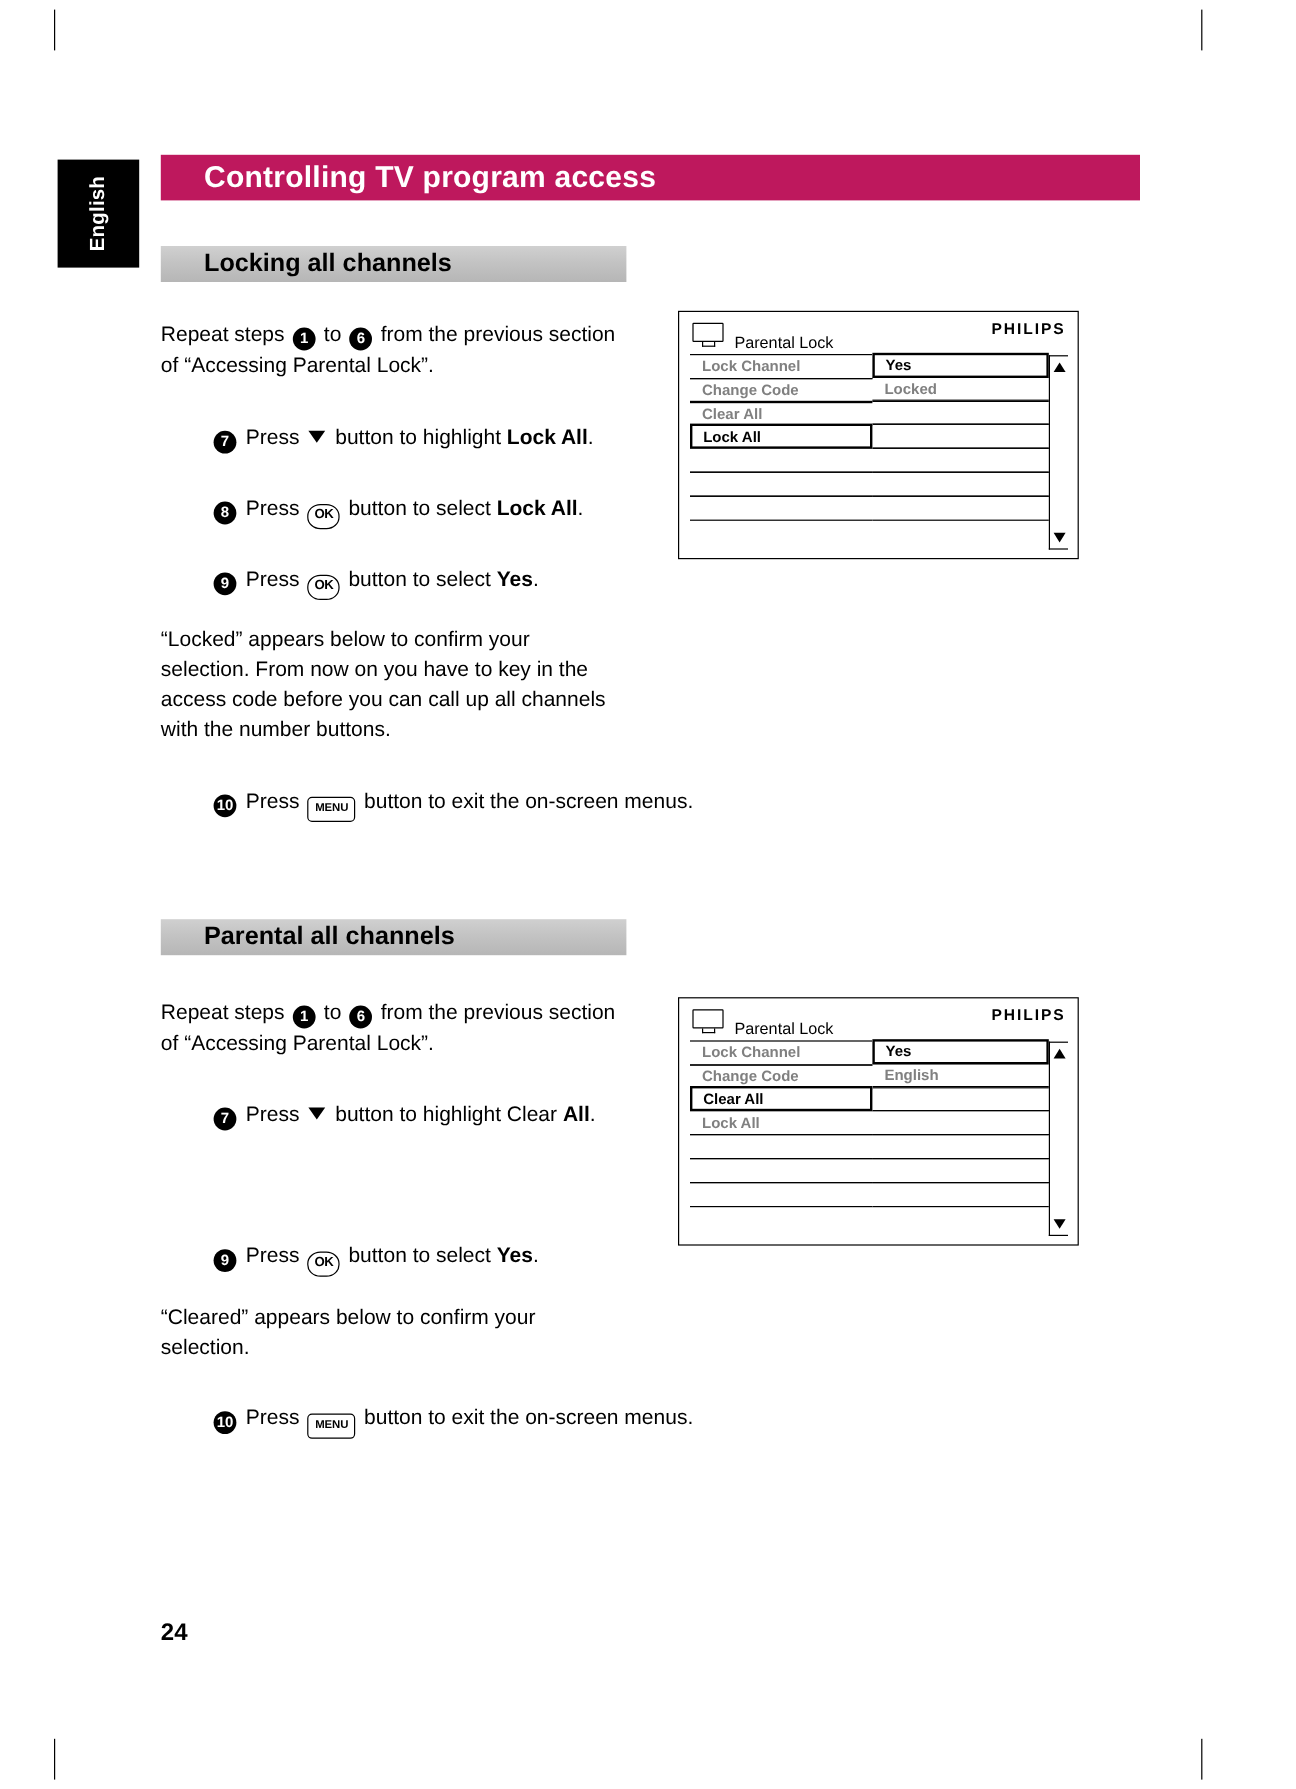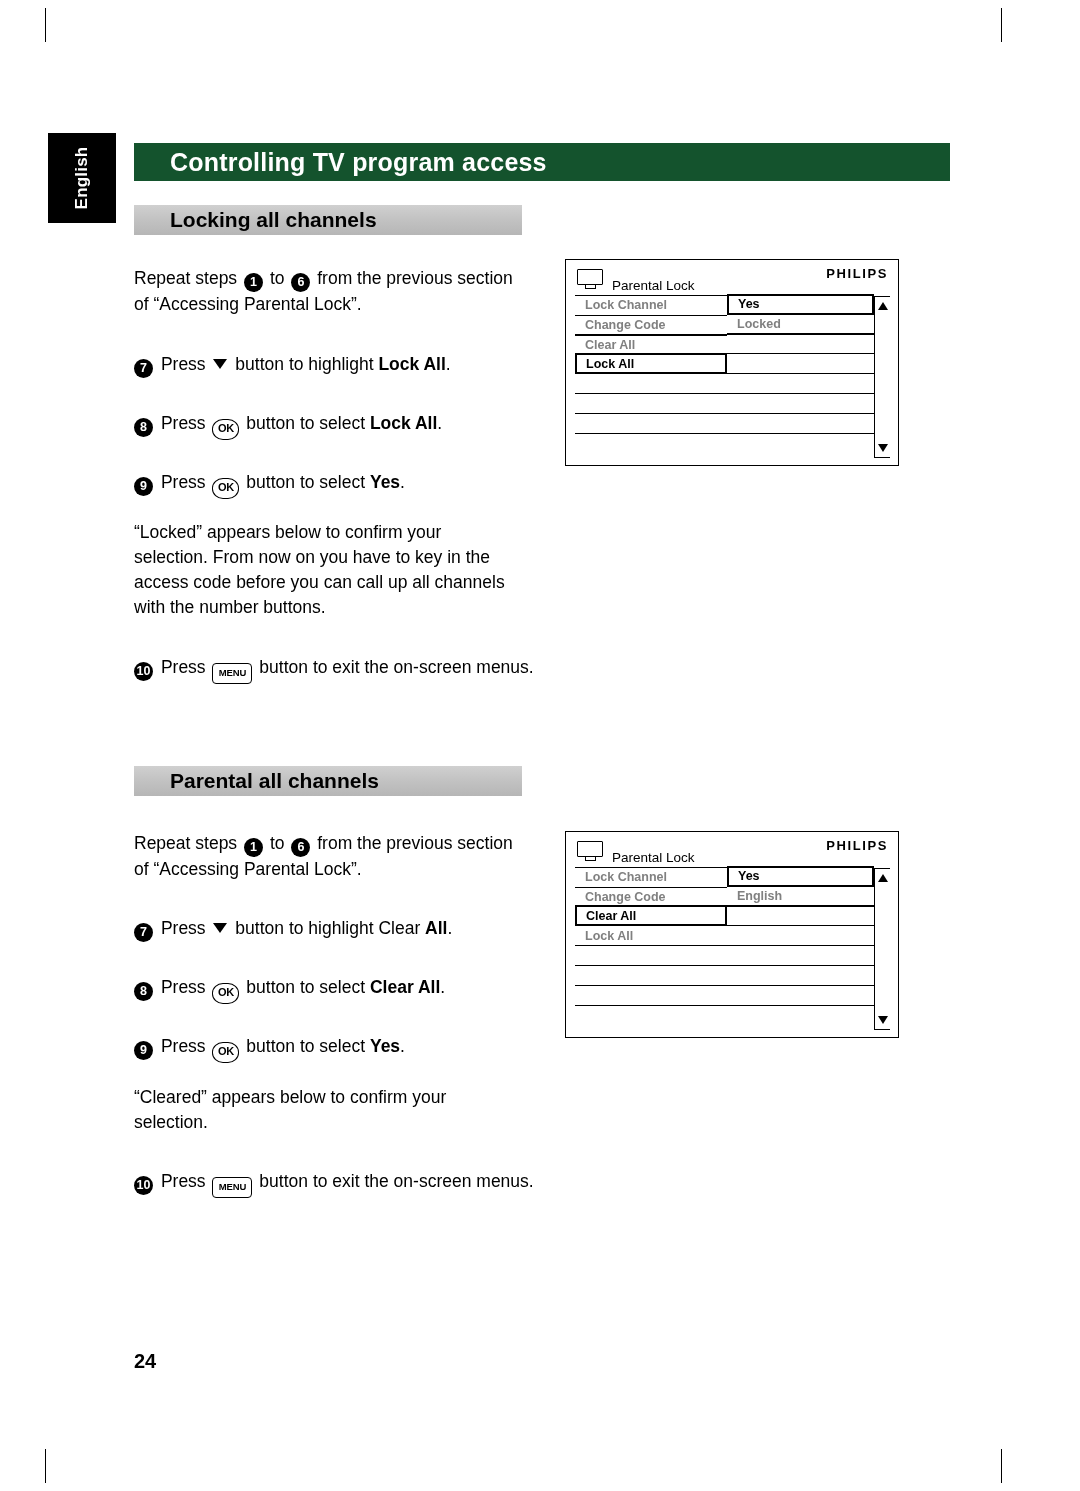--- a/index.html
+++ b/index.html
@@ -51,10 +51,10 @@
   .chapter-bar {
     position: absolute;
     left: 134px;
-    top: 143px;
+    top: 129px;
     width: 816px;
     height: 38px;
-    background: #14532d;
+    background: #be185d;
   }
   .chapter-bar span {
     position: absolute;

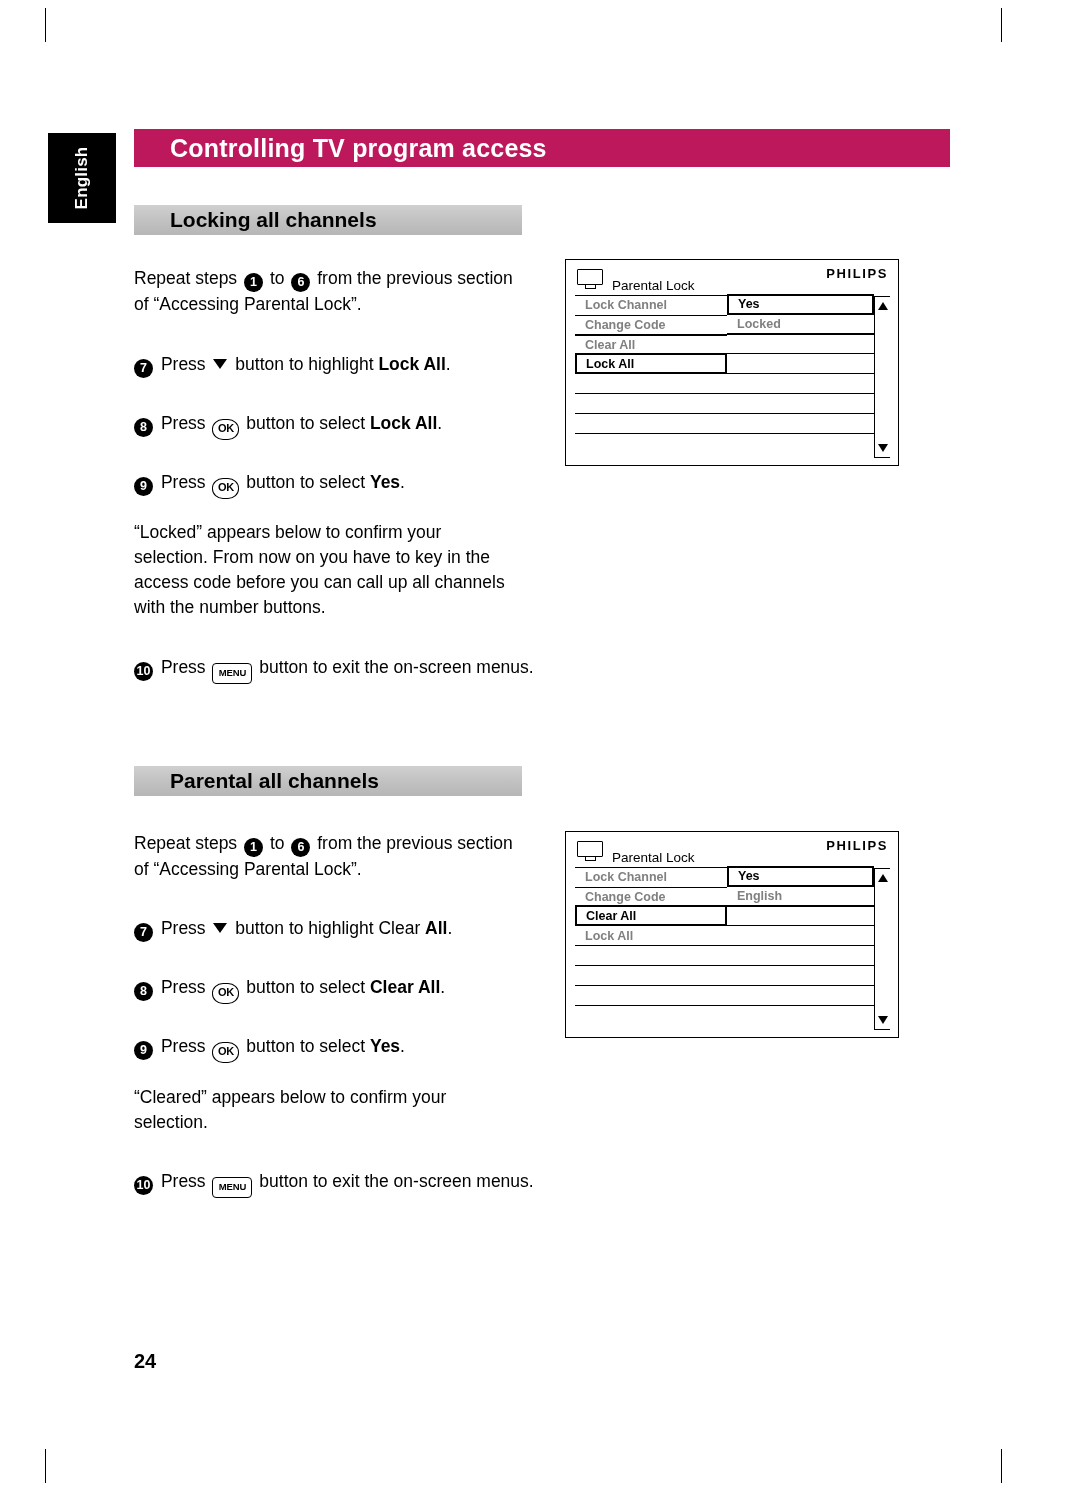--- a/index.html
+++ b/index.html
@@ -99,6 +99,7 @@
     font-size: 17.5px;
     line-height: 25px;
     width: 400px;
+    margin-left: 44px;
   }
   .num-badge {
     display: inline-block;

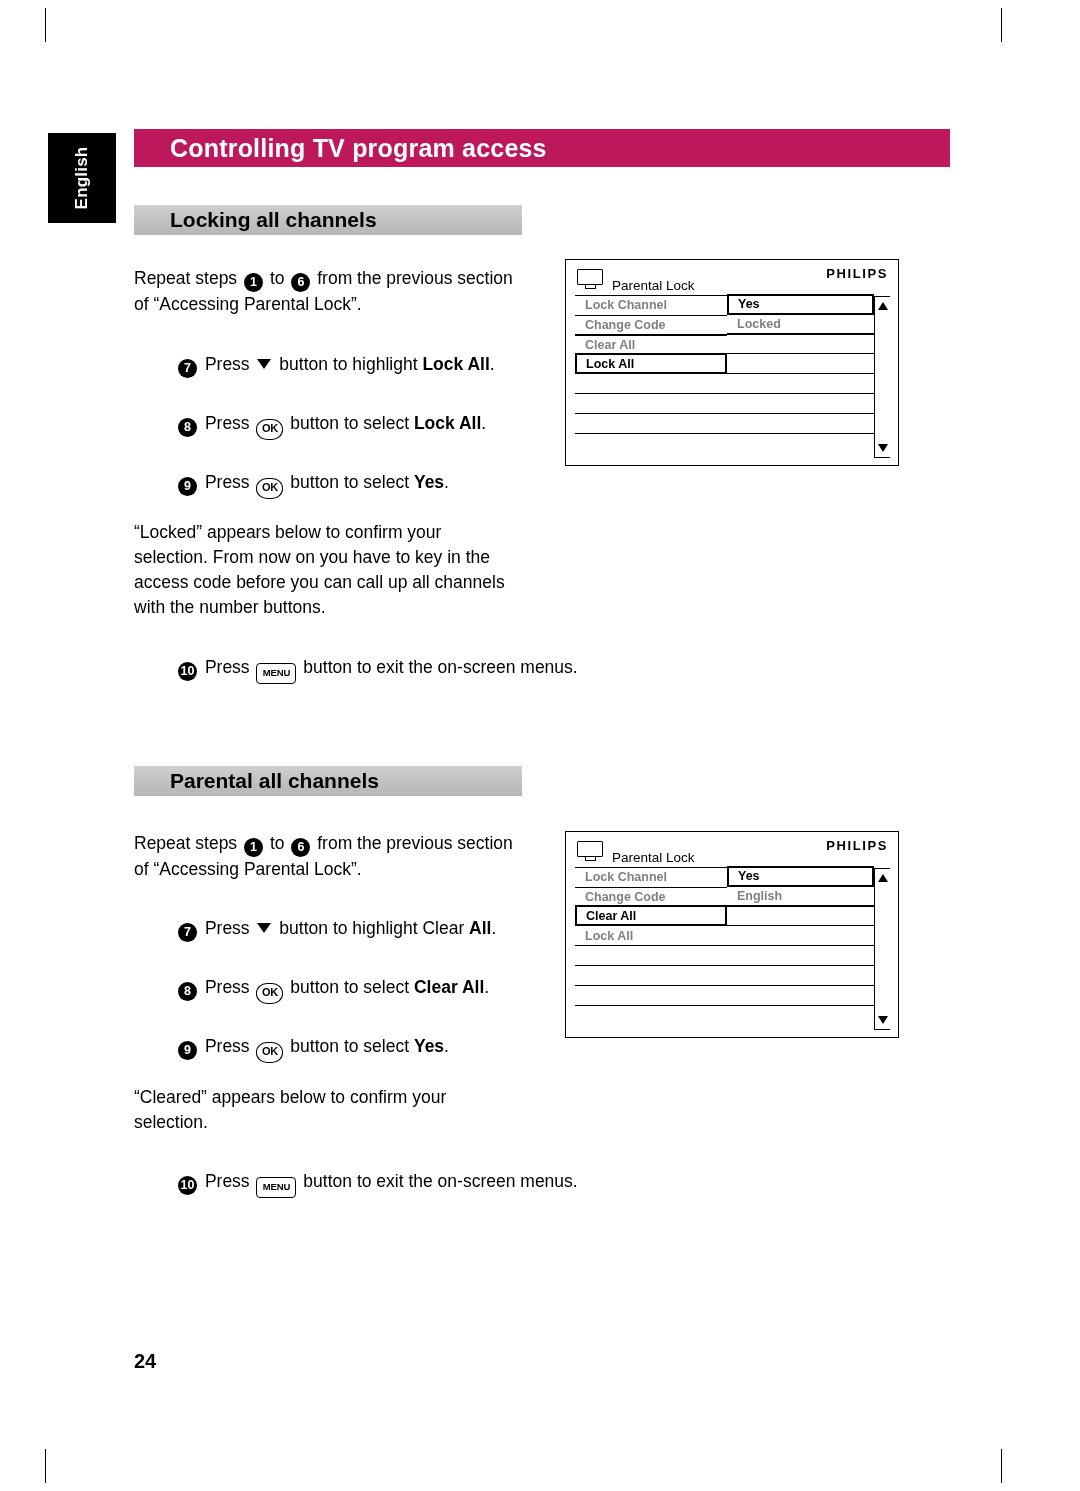--- a/index.html
+++ b/index.html
@@ -445,12 +445,6 @@
     <span>button to highlight Clear </span><b>All</b><span>.</span>
   </div>
 
-  <div class="step" style="left:134px; top:975px;">
-    <span class="num-badge">8</span>
-    <span>Press</span>
-    <span class="ok-key">OK</span>
-    <span>button to select </span><b>Clear All</b><span>.</span>
-  </div>
 
   <div class="step" style="left:134px; top:1034px;">
     <span class="num-badge">9</span>

